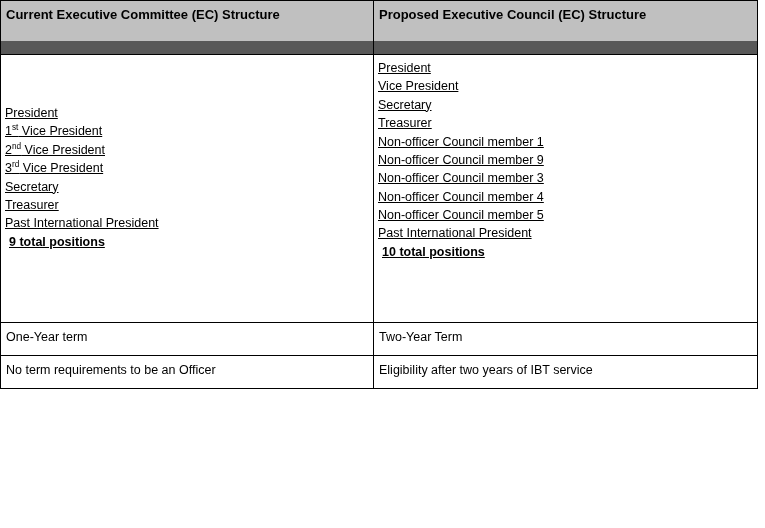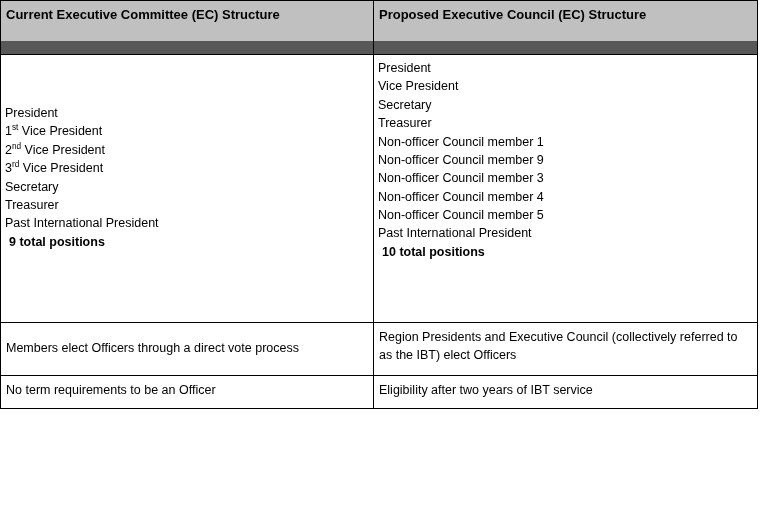--- a/index.html
+++ b/index.html
@@ -60,6 +60,7 @@
     padding-top: 0;
     padding-bottom: 0;
     vertical-align: top;
+    text-decoration: underline;
   }
   tr.positions-row td.left-positions  { padding-top: 49px; }
   tr.positions-row td.right-positions { padding-top: 4px; }

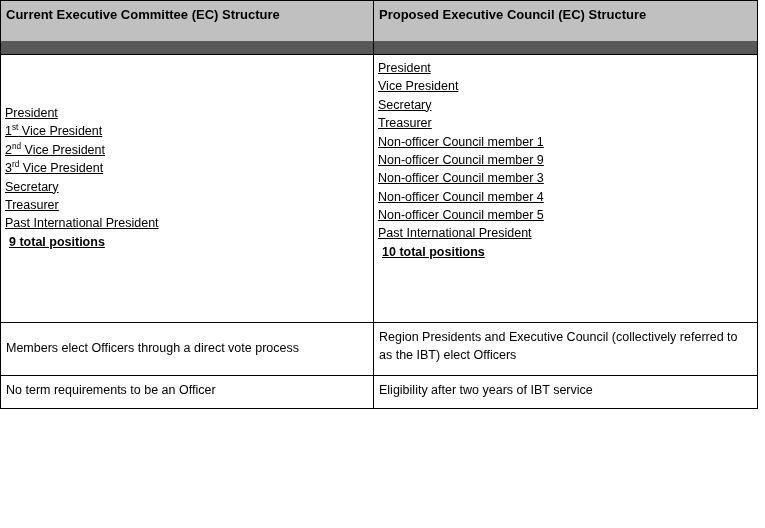--- a/index.html
+++ b/index.html
@@ -146,6 +146,10 @@
       </td>
     </tr>
 
+    <tr class="cmp-row">
+      <td>One-Year term</td>
+      <td>Two-Year Term</td>
+    </tr>
 
 
 

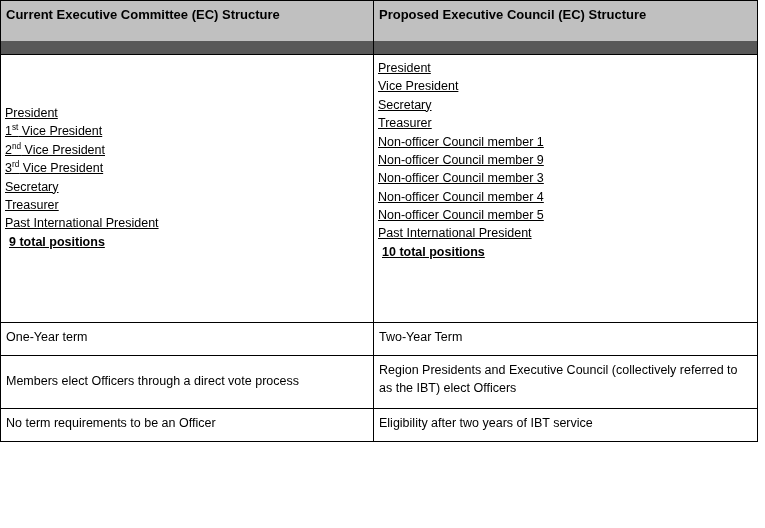--- a/index.html
+++ b/index.html
@@ -154,10 +154,6 @@
 
 
 
-    <tr class="cmp-row tall">
-      <td class="mid-cell">Members elect Officers through a direct vote process</td>
-      <td>Region Presidents and Executive Council (collectively referred to as the IBT) elect Officers</td>
-    </tr>
 
     <tr class="cmp-row">
       <td>No term requirements to be an Officer</td>

